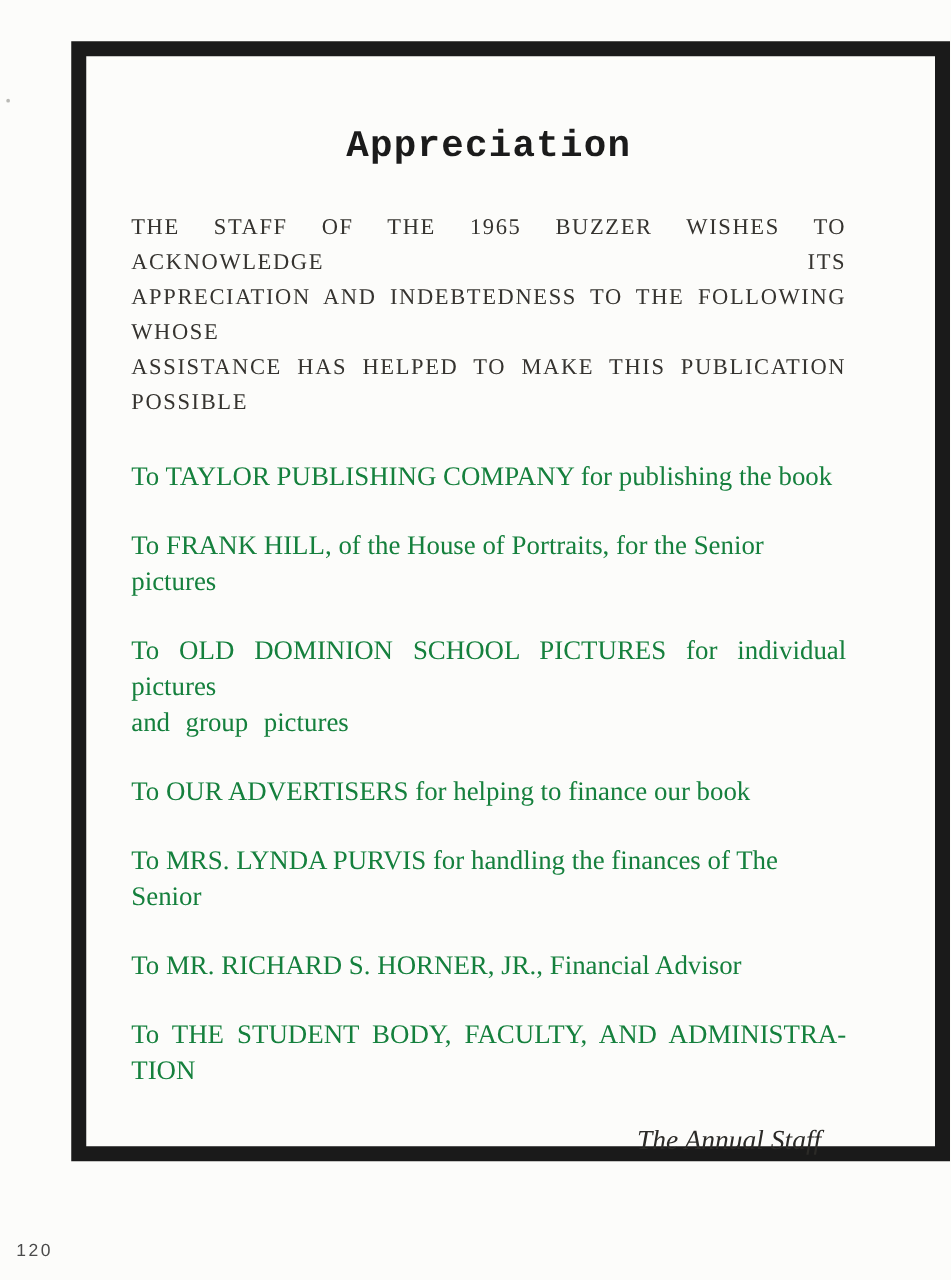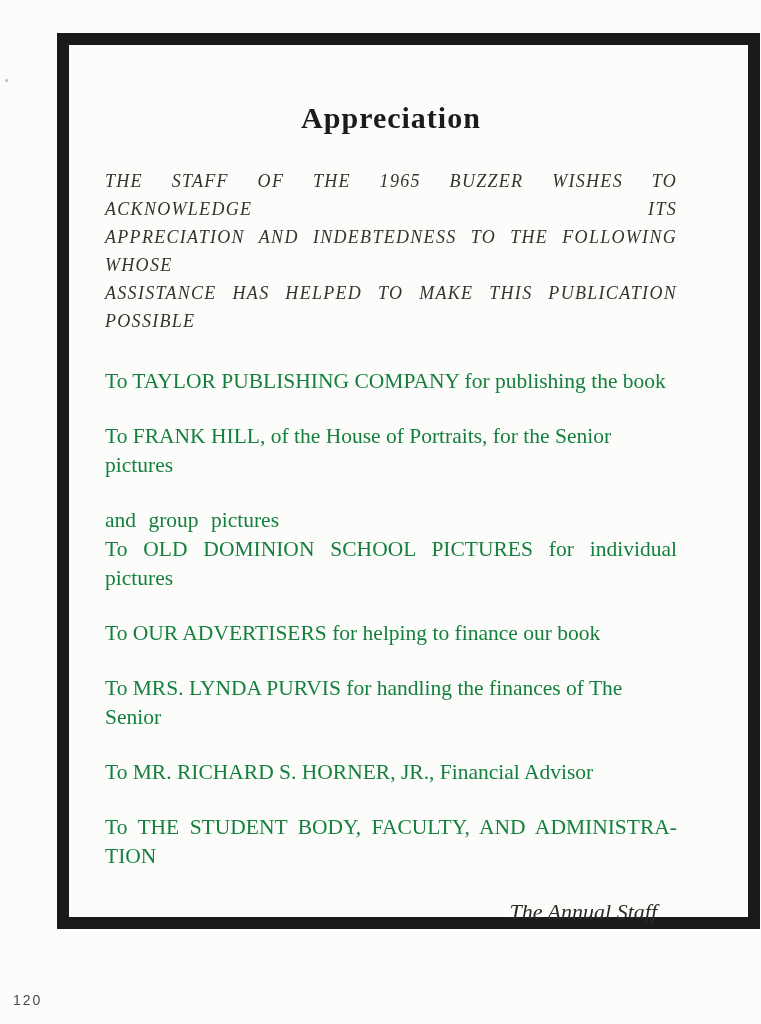--- a/index.html
+++ b/index.html
@@ -32,7 +32,7 @@
     width: 572px;
   }
   .title {
-    font-family: Liberation Serif, serif;
+    font-family: Liberation Mono, monospace;
     font-weight: 700;
     font-size: 30px;
     line-height: 38px;

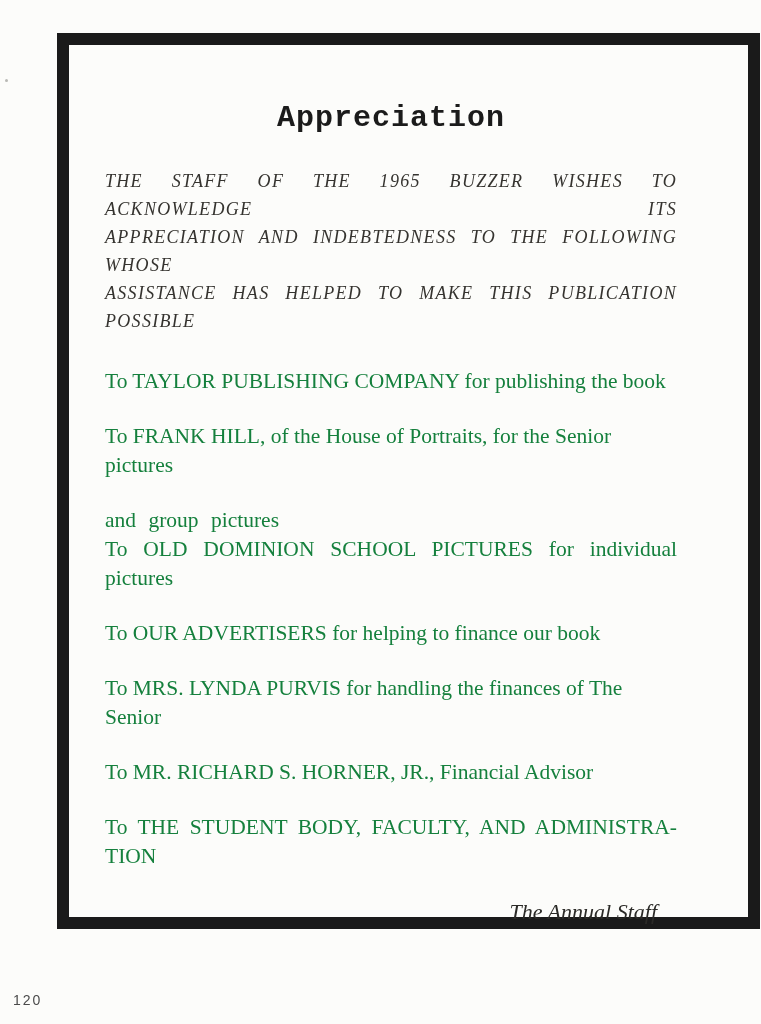--- a/index.html
+++ b/index.html
@@ -45,7 +45,6 @@
     margin: 0 0 32px 0;
   }
   .intro-line {
-    font-style: italic;
     font-size: 18px;
     line-height: 28px;
     letter-spacing: 1.3px;

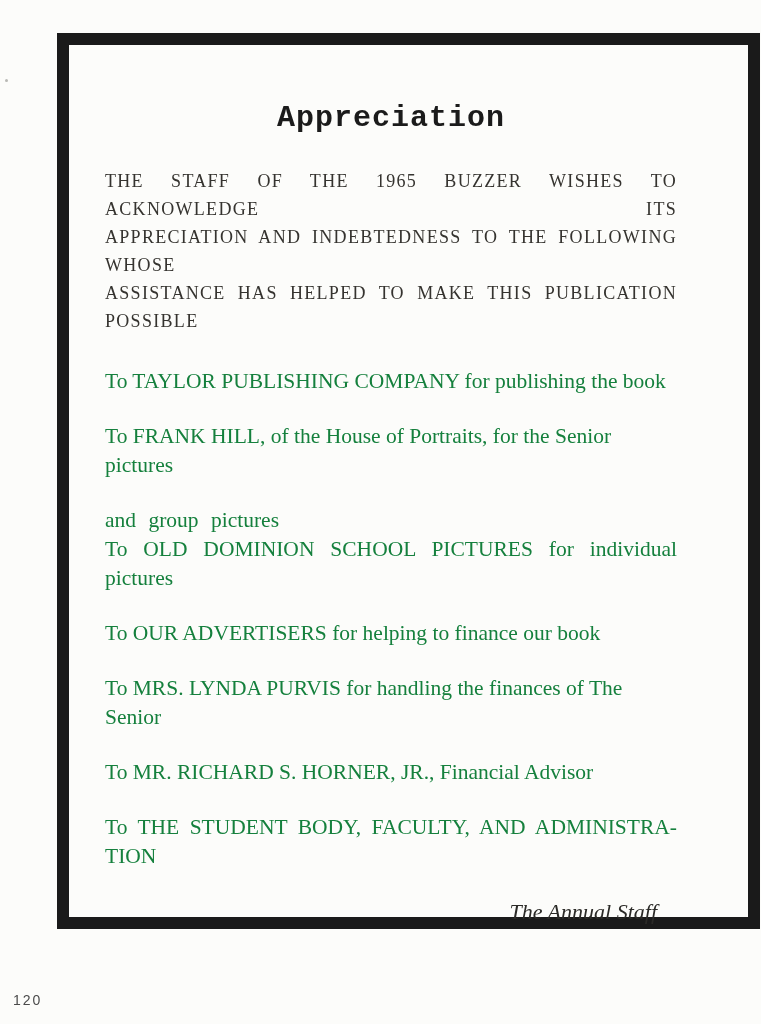--- a/index.html
+++ b/index.html
@@ -125,8 +125,8 @@
         </p>
 
         <p class="entry">
+          <span class="line fill">To OLD DOMINION SCHOOL PICTURES for individual pictures</span>
           <span class="line loose">and group pictures</span>
-          <span class="line fill">To OLD DOMINION SCHOOL PICTURES for individual pictures</span>
         </p>
 
         <p class="entry">

